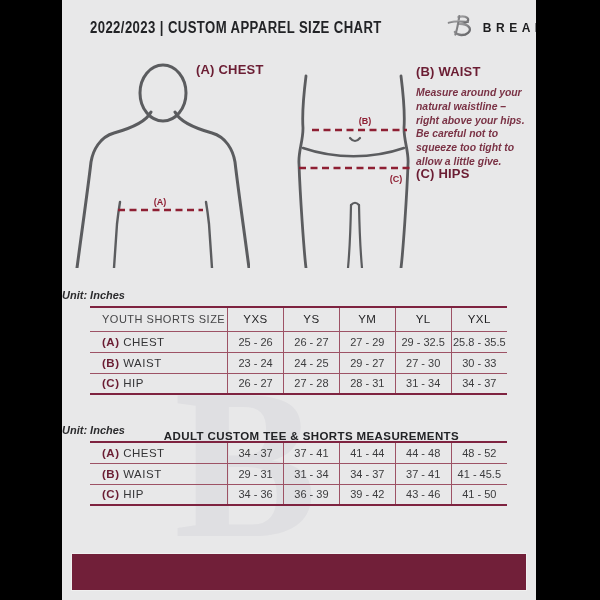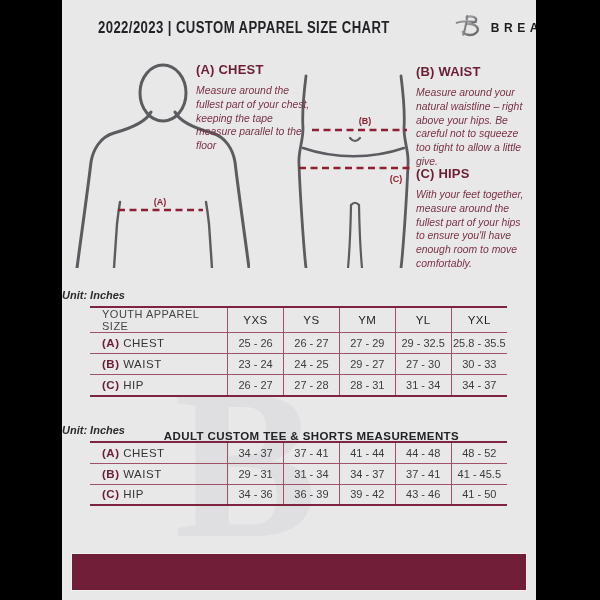--- a/index.html
+++ b/index.html
@@ -20,7 +20,7 @@
   .page{position:absolute;left:62px;top:0;width:474px;height:600px;background:var(--page);overflow:hidden;}
 
   
-  .hdr-bar{position:absolute;left:12px;top:14px;width:100%;display:flex;justify-content:space-between;align-items:center;padding:0 24px;}
+  .hdr-bar{position:absolute;left:4px;top:14px;width:100%;display:flex;justify-content:space-between;align-items:center;padding:0 24px;}
   .doc-title{font-size:16px;font-weight:800;color:#222326;letter-spacing:.5px;transform:scaleX(.82);transform-origin:left center;white-space:nowrap;}
   .logo{display:flex;align-items:center;gap:7px;}
   .brand{font-size:12px;font-weight:700;color:#1d1d1f;letter-spacing:4.5px;}

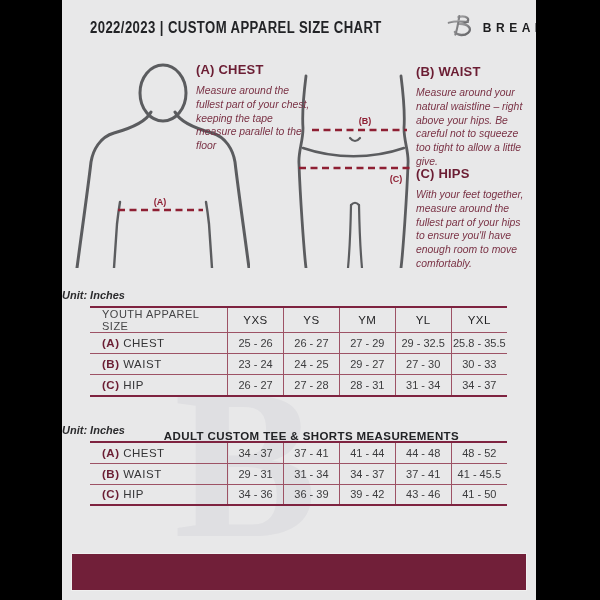--- a/index.html
+++ b/index.html
@@ -102,7 +102,6 @@
   </svg>
 
   <div class="ins-h" style="left:134px;top:62px;">(A) CHEST</div>
-  <div class="ins-p" style="left:134px;top:84px;width:118px;">Measure around the fullest part of your chest, keeping the tape measure parallel to the floor</div>
 
   <div class="ins-h" style="left:354px;top:64px;">(B) WAIST</div>
   <div class="ins-p" style="left:354px;top:86px;width:112px;">Measure around your natural waistline – right above your hips. Be careful not to squeeze too tight to allow a little give.</div>

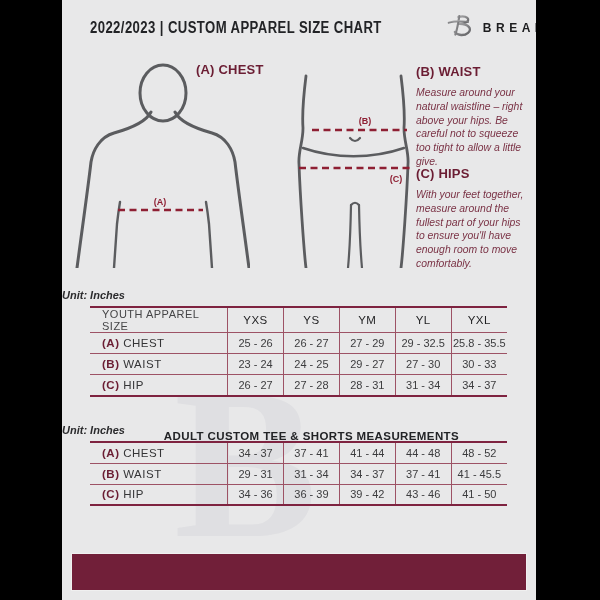--- a/index.html
+++ b/index.html
@@ -104,7 +104,7 @@
   <div class="ins-h" style="left:134px;top:62px;">(A) CHEST</div>
 
   <div class="ins-h" style="left:354px;top:64px;">(B) WAIST</div>
-  <div class="ins-p" style="left:354px;top:86px;width:112px;">Measure around your natural waistline – right above your hips. Be careful not to squeeze too tight to allow a little give.</div>
+  <div class="ins-p" style="left:354px;top:86px;width:112px;font-weight:bold;">Measure around your natural waistline – right above your hips. Be careful not to squeeze too tight to allow a little give.</div>
 
   <div class="ins-h" style="left:354px;top:166px;">(C) HIPS</div>
   <div class="ins-p" style="left:354px;top:188px;width:112px;">With your feet together, measure around the fullest part of your hips to ensure you'll have enough room to move comfortably.</div>

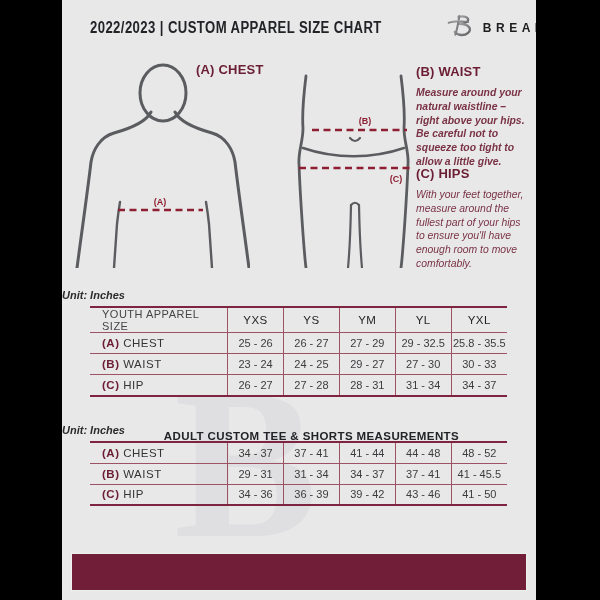--- a/index.html
+++ b/index.html
@@ -107,7 +107,6 @@
   <div class="ins-p" style="left:354px;top:86px;width:112px;font-weight:bold;">Measure around your natural waistline – right above your hips. Be careful not to squeeze too tight to allow a little give.</div>
 
   <div class="ins-h" style="left:354px;top:166px;">(C) HIPS</div>
-  <div class="ins-p" style="left:354px;top:188px;width:112px;">With your feet together, measure around the fullest part of your hips to ensure you'll have enough room to move comfortably.</div>
 
   <div class="watermark">B</div>
 

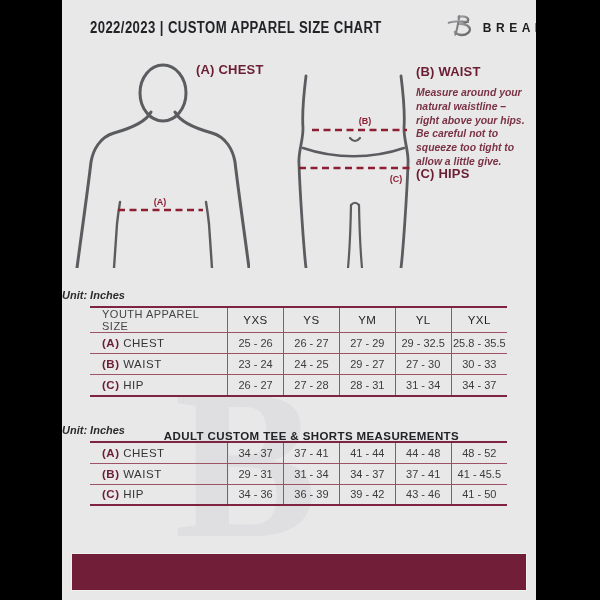--- a/index.html
+++ b/index.html
@@ -115,7 +115,7 @@
       <table>
         <tbody>
           <tr class="hdr">
-            <td class="lbl">YOUTH APPAREL SIZE</td>
+            <td class="lbl">YOUTH SHORTS SIZE</td>
             <td class="size">YXS</td>
             <td class="size">YS</td>
             <td class="size">YM</td>

